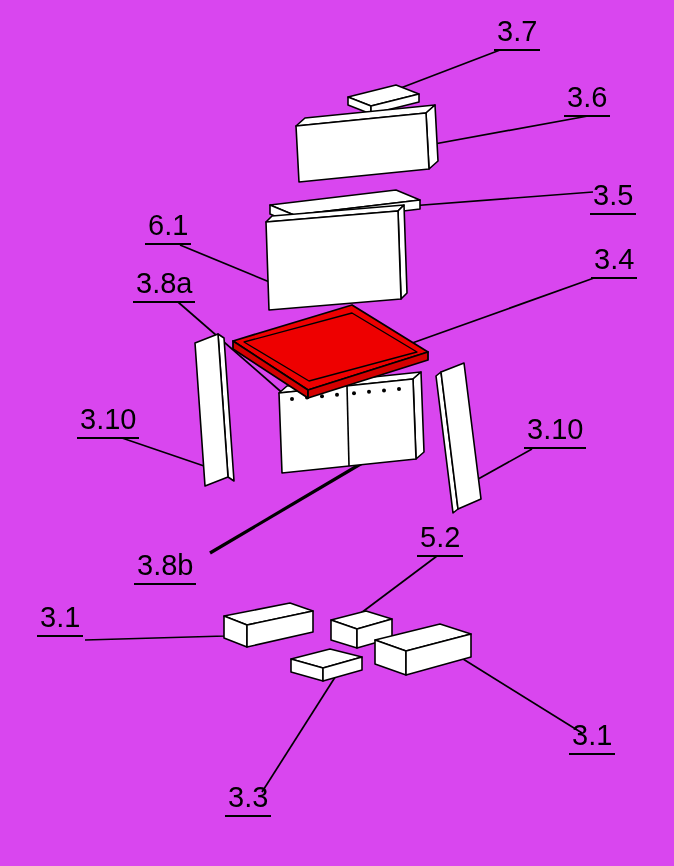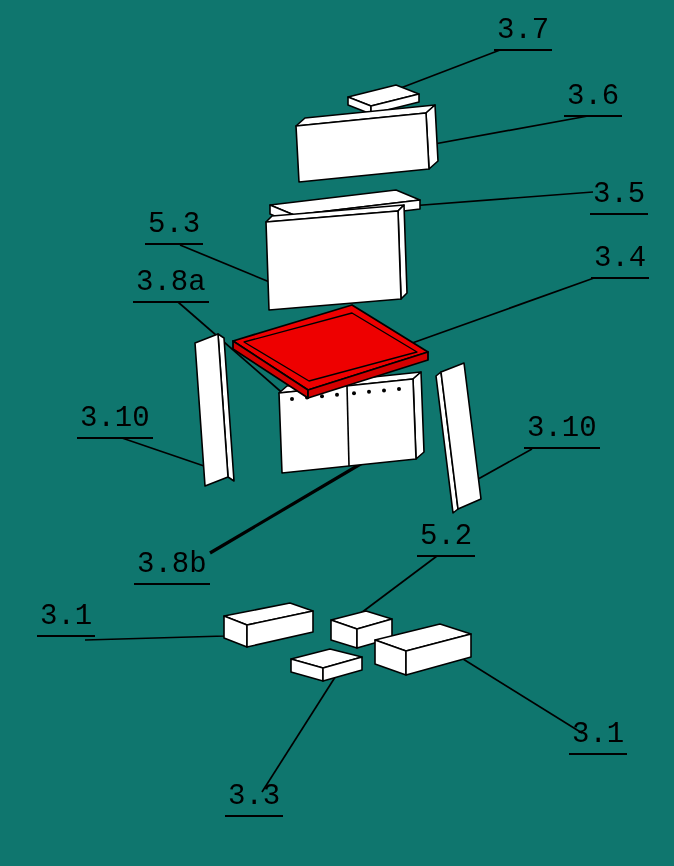--- a/index.html
+++ b/index.html
@@ -12,9 +12,8 @@
     position: relative;
     width: 674px;
     height: 866px;
-    background: #0f766e;
+    background: #d946ef;
     overflow: hidden;
-    font-family: Liberation Mono, monospace;
   }
   .stage svg {
     position: absolute;

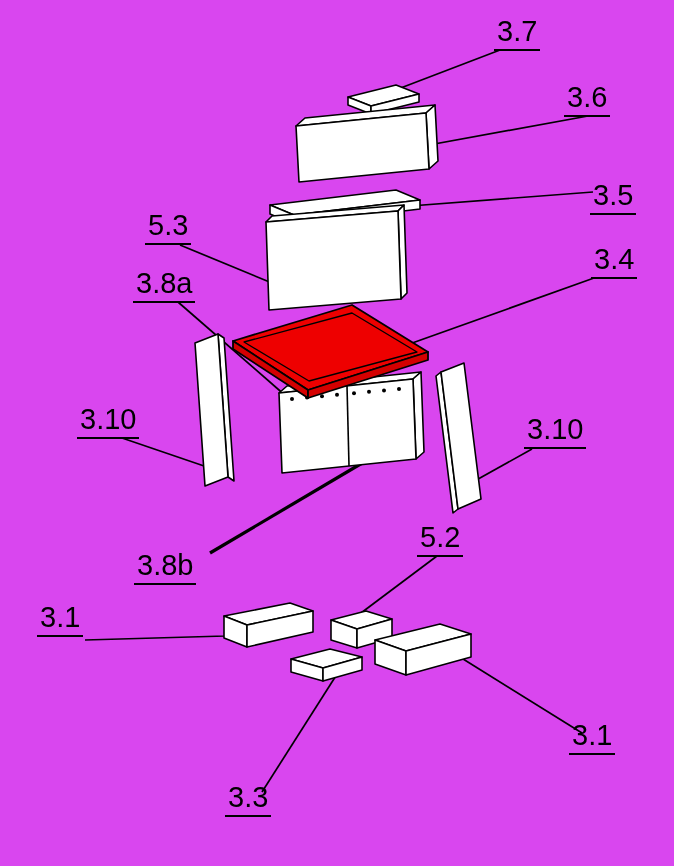--- a/index.html
+++ b/index.html
@@ -139,7 +139,7 @@
   <div class="part-label" style="left:494px; top:16px;">3.7</div>
   <div class="part-label" style="left:564px; top:82px;">3.6</div>
   <div class="part-label" style="left:590px; top:158px;margin-top:22px;">3.5</div>
-  <div class="part-label" style="left:145px; top:210px;">5.3</div>
+  <div class="part-label" style="left:145px; top:210px;">6.1</div>
   <div class="part-label" style="left:133px; top:268px;">3.8a</div>
   <div class="part-label" style="left:591px; top:244px;">3.4</div>
   <div class="part-label" style="left:77px; top:404px;">3.10</div>

